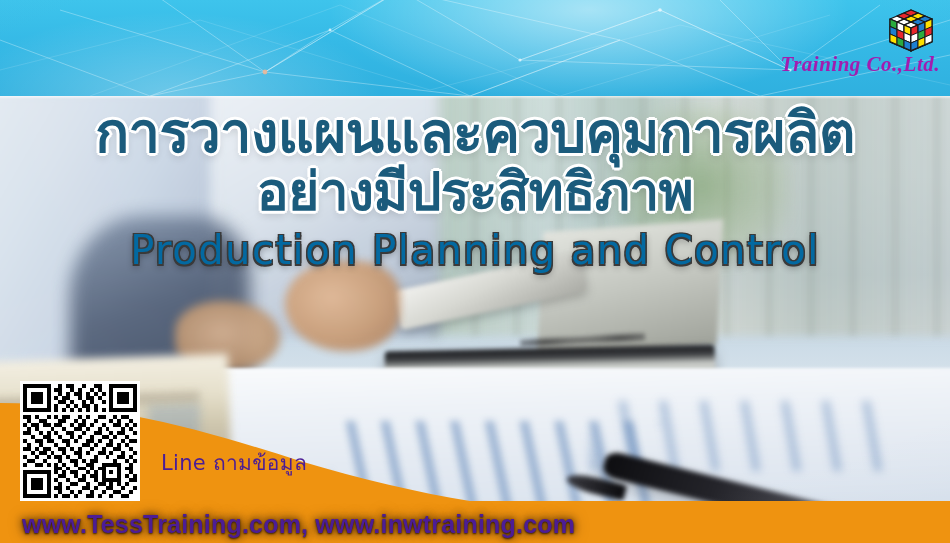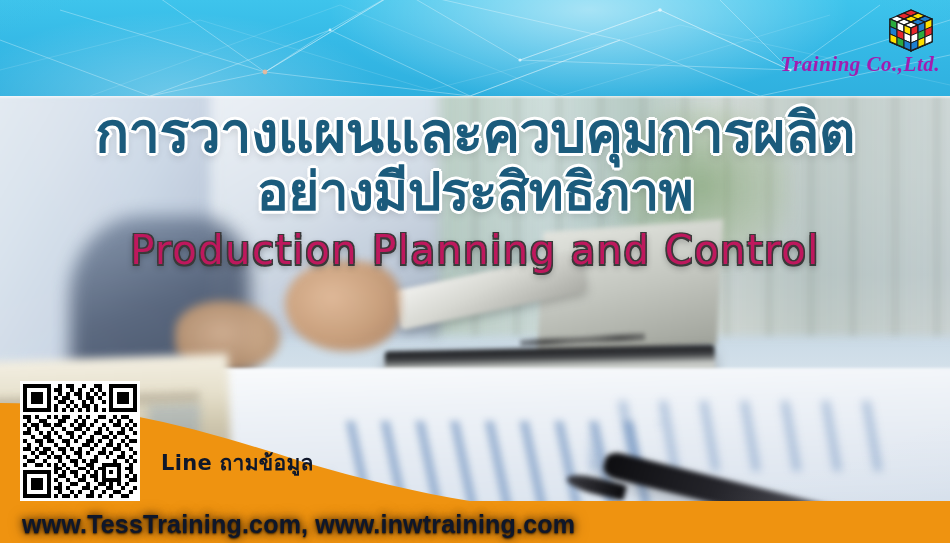--- a/index.html
+++ b/index.html
@@ -301,7 +301,7 @@
     font-family: "DejaVu Sans", "Liberation Sans", sans-serif;
     font-size: 40px;
     font-weight: normal;
-    color: #be185d;
+    color: #0369a1;
     letter-spacing: 1.5px;
     text-shadow:
       -1.5px -1.5px 0 #3a3a3a, 1.5px -1.5px 0 #3a3a3a,

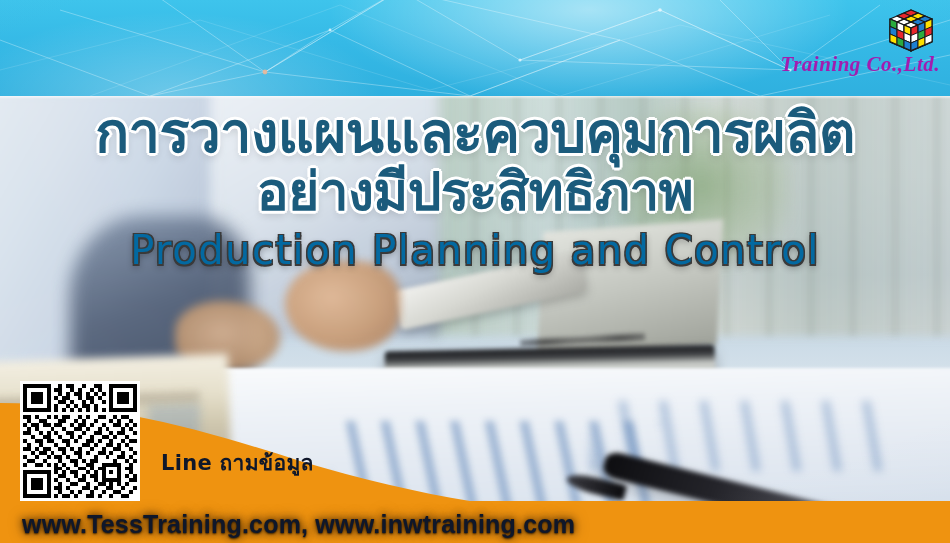--- a/index.html
+++ b/index.html
@@ -360,8 +360,8 @@
     margin-top: 3px;
     font-family: "DejaVu Sans", "Liberation Sans", sans-serif;
     font-size: 21px;
-    font-weight: bold;
-    color: #0f172a;
+    font-weight: normal;
+    color: #4c1d95;
     letter-spacing: 0.3px;
     white-space: nowrap;
   }

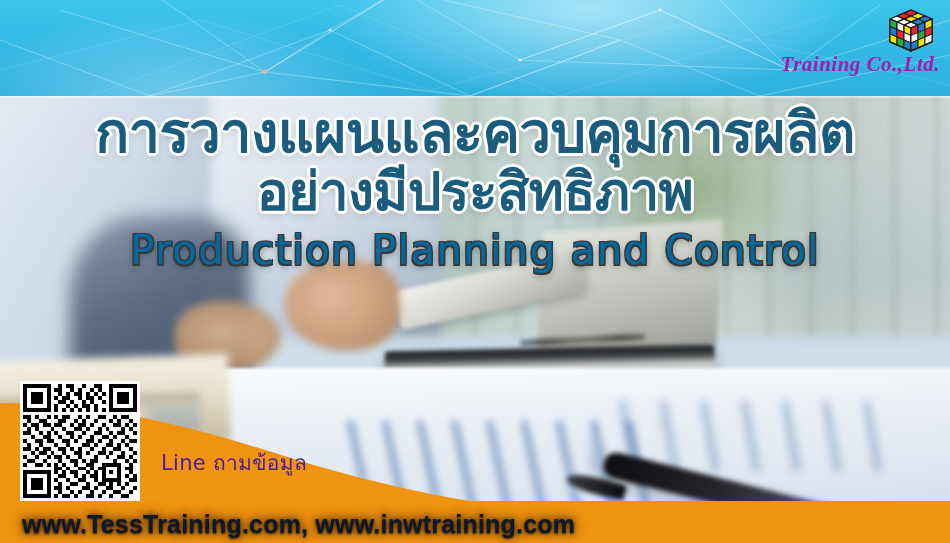--- a/index.html
+++ b/index.html
@@ -329,7 +329,7 @@
     font-family: "Liberation Sans", sans-serif;
     font-size: 25px;
     font-weight: bold;
-    color: #0f172a;
+    color: #4c1d95;
     letter-spacing: 0.2px;
     text-shadow: 0 0 7px rgba(40,20,0,0.85), 0 0 14px rgba(40,20,0,0.6), 0 1px 2px rgba(0,0,0,0.7);
   }

